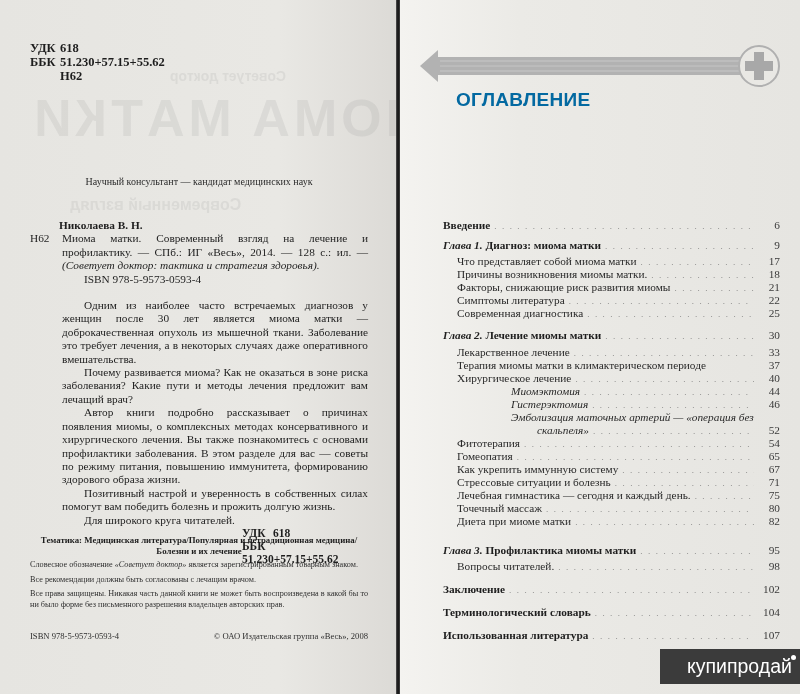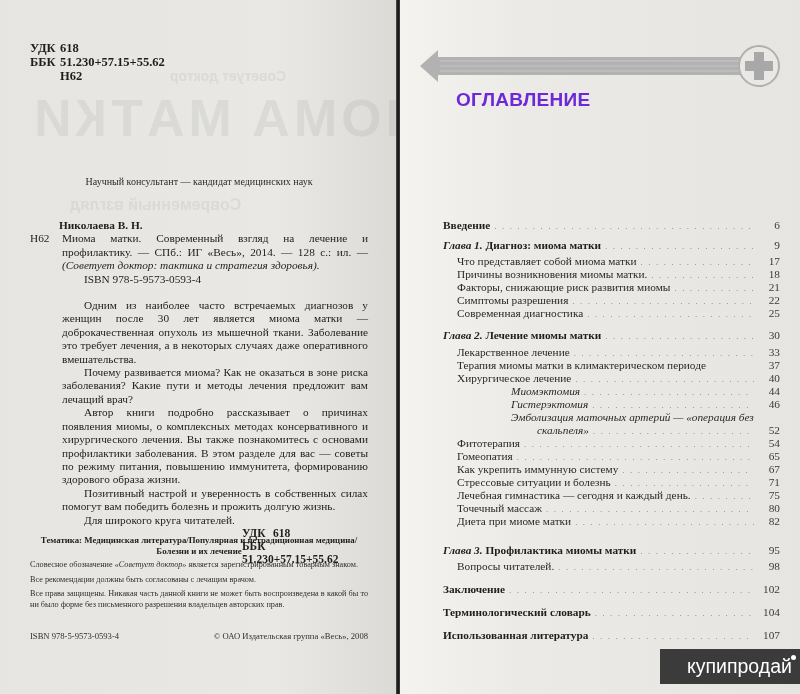--- a/index.html
+++ b/index.html
@@ -46,7 +46,7 @@
 
   
   .banner { position: absolute; left: 420px; top: 42px; width: 360px; height: 48px; }
-  .toc-title { position: absolute; left: 456px; top: 89px; font-family: "Liberation Sans", sans-serif; font-weight: bold; font-size: 19px; letter-spacing: 0.3px; color: #6d28d9; }
+  .toc-title { position: absolute; left: 456px; top: 89px; font-family: "Liberation Sans", sans-serif; font-weight: bold; font-size: 19px; letter-spacing: 0.3px; color: #0369a1; }
 
   .toc { position: absolute; left: 443px; top: 219px; width: 337px; font-size: 11.3px; }
   .toc-item { position: absolute; left: 0; right: 0; display: flex; align-items: baseline; height: 13px; line-height: 13px; }

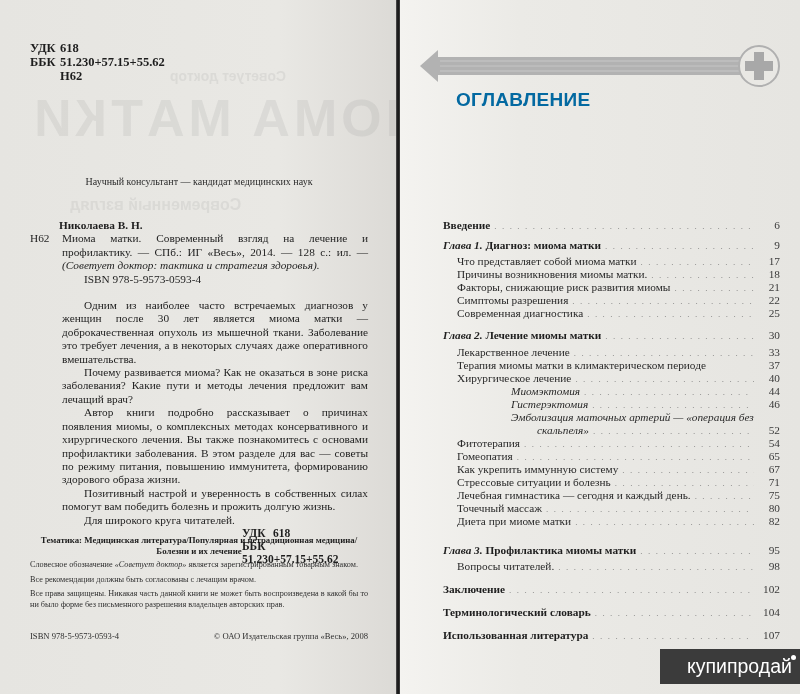--- a/index.html
+++ b/index.html
@@ -173,7 +173,7 @@
       <span class="p">21</span>
     </div>
   <div class="toc-item lvl1" style="top:75px">
-      <span class="t">Симптомы разрешения</span>
+      <span class="t">Симптомы литература</span>
       <span class="dots"></span>
       <span class="p">22</span>
     </div>

